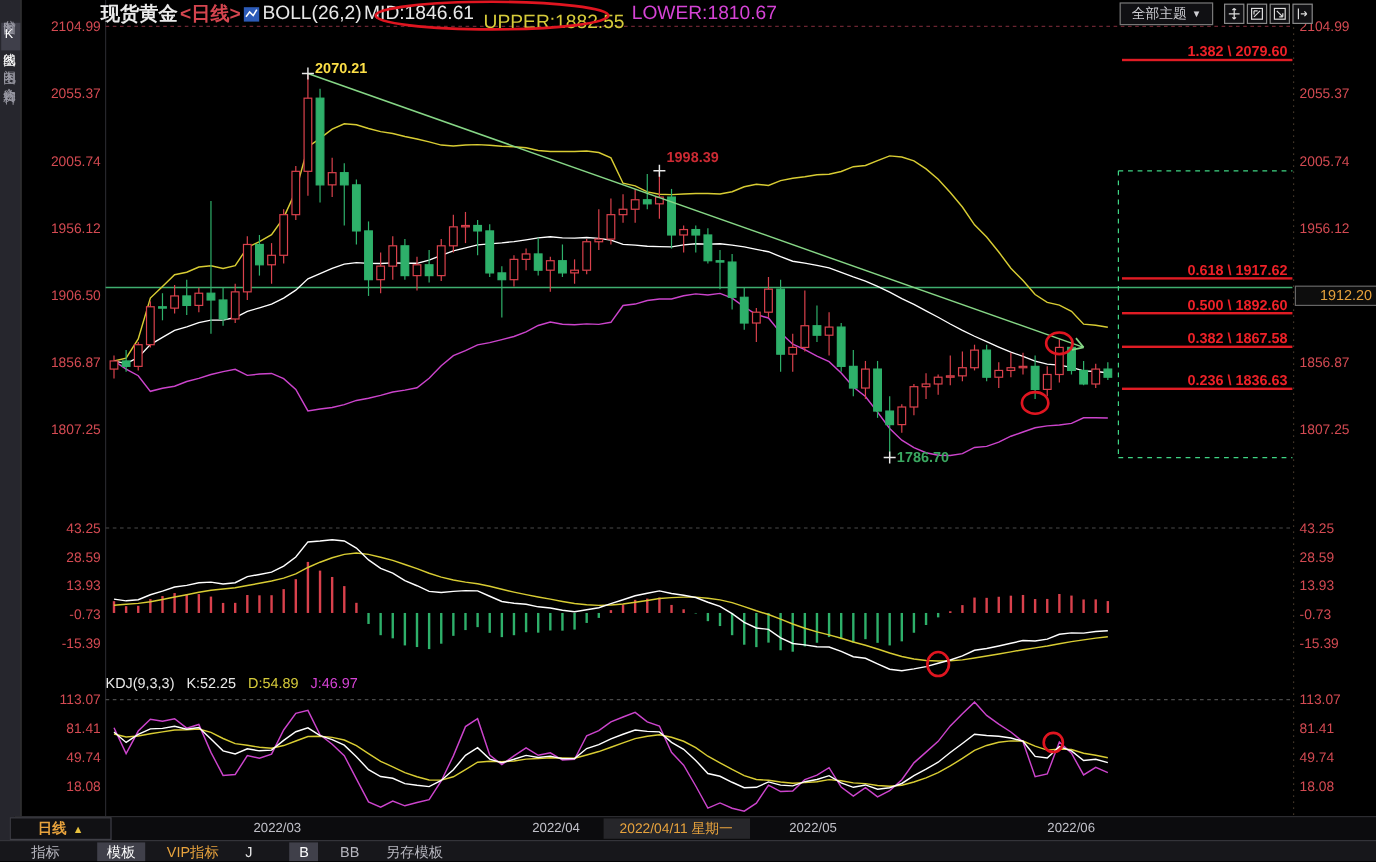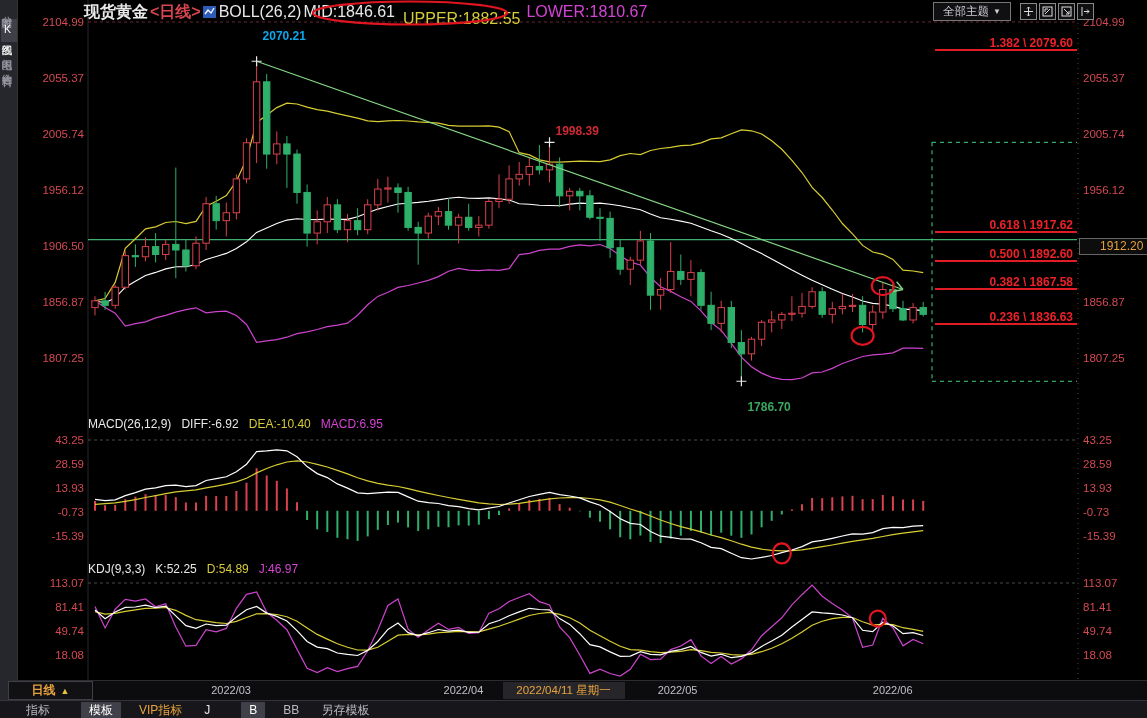--- a/index.html
+++ b/index.html
@@ -455,7 +455,7 @@
       <div class="fib-label" style="top: 274.979px;">0.382 \ 1867.58</div>
       <div class="fib-label" style="top: 309.914px;">0.236 \ 1836.63</div>
       <div id="price-tag" style="top: 237.614px;">1912.20</div>
-      <div class="pt-label" style="color: #0ea5e9; left: 262.6px; top: 29px;">2070.21</div>
+      <div class="pt-label" style="color: #fde047; left: 262.6px; top: 50px;">2070.21</div>
       <div class="pt-label" style="color: rgb(204, 42, 51); left: 555.5px; top: 124.326px;">1998.39</div>
       <div class="pt-label" style="color: rgb(58, 167, 96); left: 747.4px; top: 400px;">1786.70</div>
     </div>

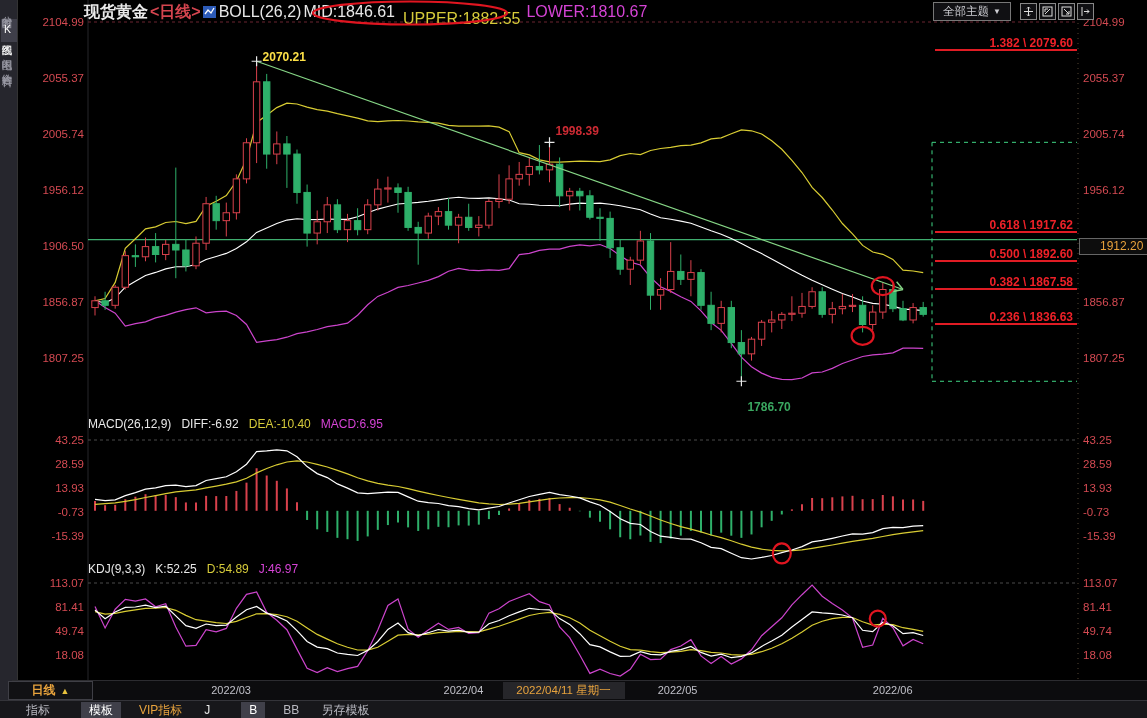--- a/index.html
+++ b/index.html
@@ -457,7 +457,7 @@
       <div id="price-tag" style="top: 237.614px;">1912.20</div>
       <div class="pt-label" style="color: #fde047; left: 262.6px; top: 50px;">2070.21</div>
       <div class="pt-label" style="color: rgb(204, 42, 51); left: 555.5px; top: 124.326px;">1998.39</div>
-      <div class="pt-label" style="color: rgb(58, 167, 96); left: 747.4px; top: 400px;">1786.70</div>
+      <div class="pt-label" style="color: rgb(58, 167, 96); left: 747.4px; top: 374px;">1786.70</div>
     </div>
 
   <svg id="anno-svg" width="1147" height="718">

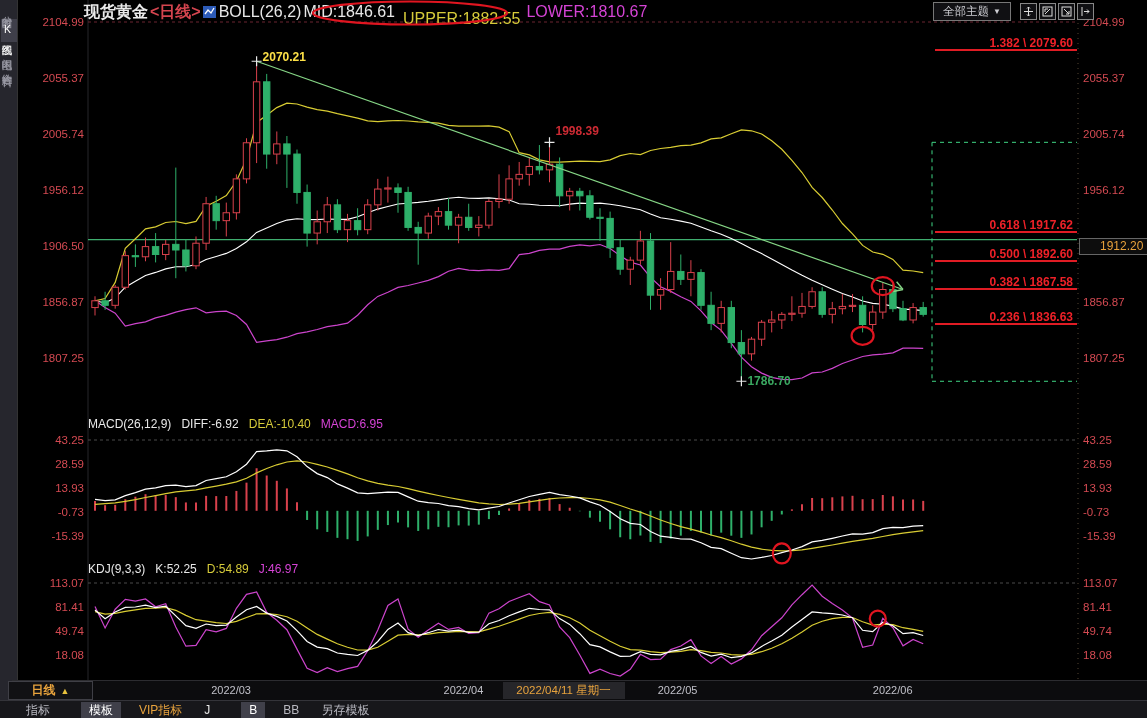--- a/index.html
+++ b/index.html
@@ -411,12 +411,6 @@
       <text x="1083" y="659.0005202" fill="#d44a52" font-size="11.5px" text-anchor="start" font-family="&quot;Liberation Sans&quot;,sans-serif">18.08</text>
     </svg>
 
-  <div id="macd-legend" class="abs htext">
-    <span class="t-white">MACD(26,12,9)</span>
-    <span class="t-white">DIFF:-6.92</span>
-    <span class="t-upper">DEA:-10.40</span>
-    <span class="t-lower">MACD:6.95</span>
-  </div>
 
   <div id="kdj-legend" class="abs htext">
     <span class="t-white">KDJ(9,3,3)</span>

